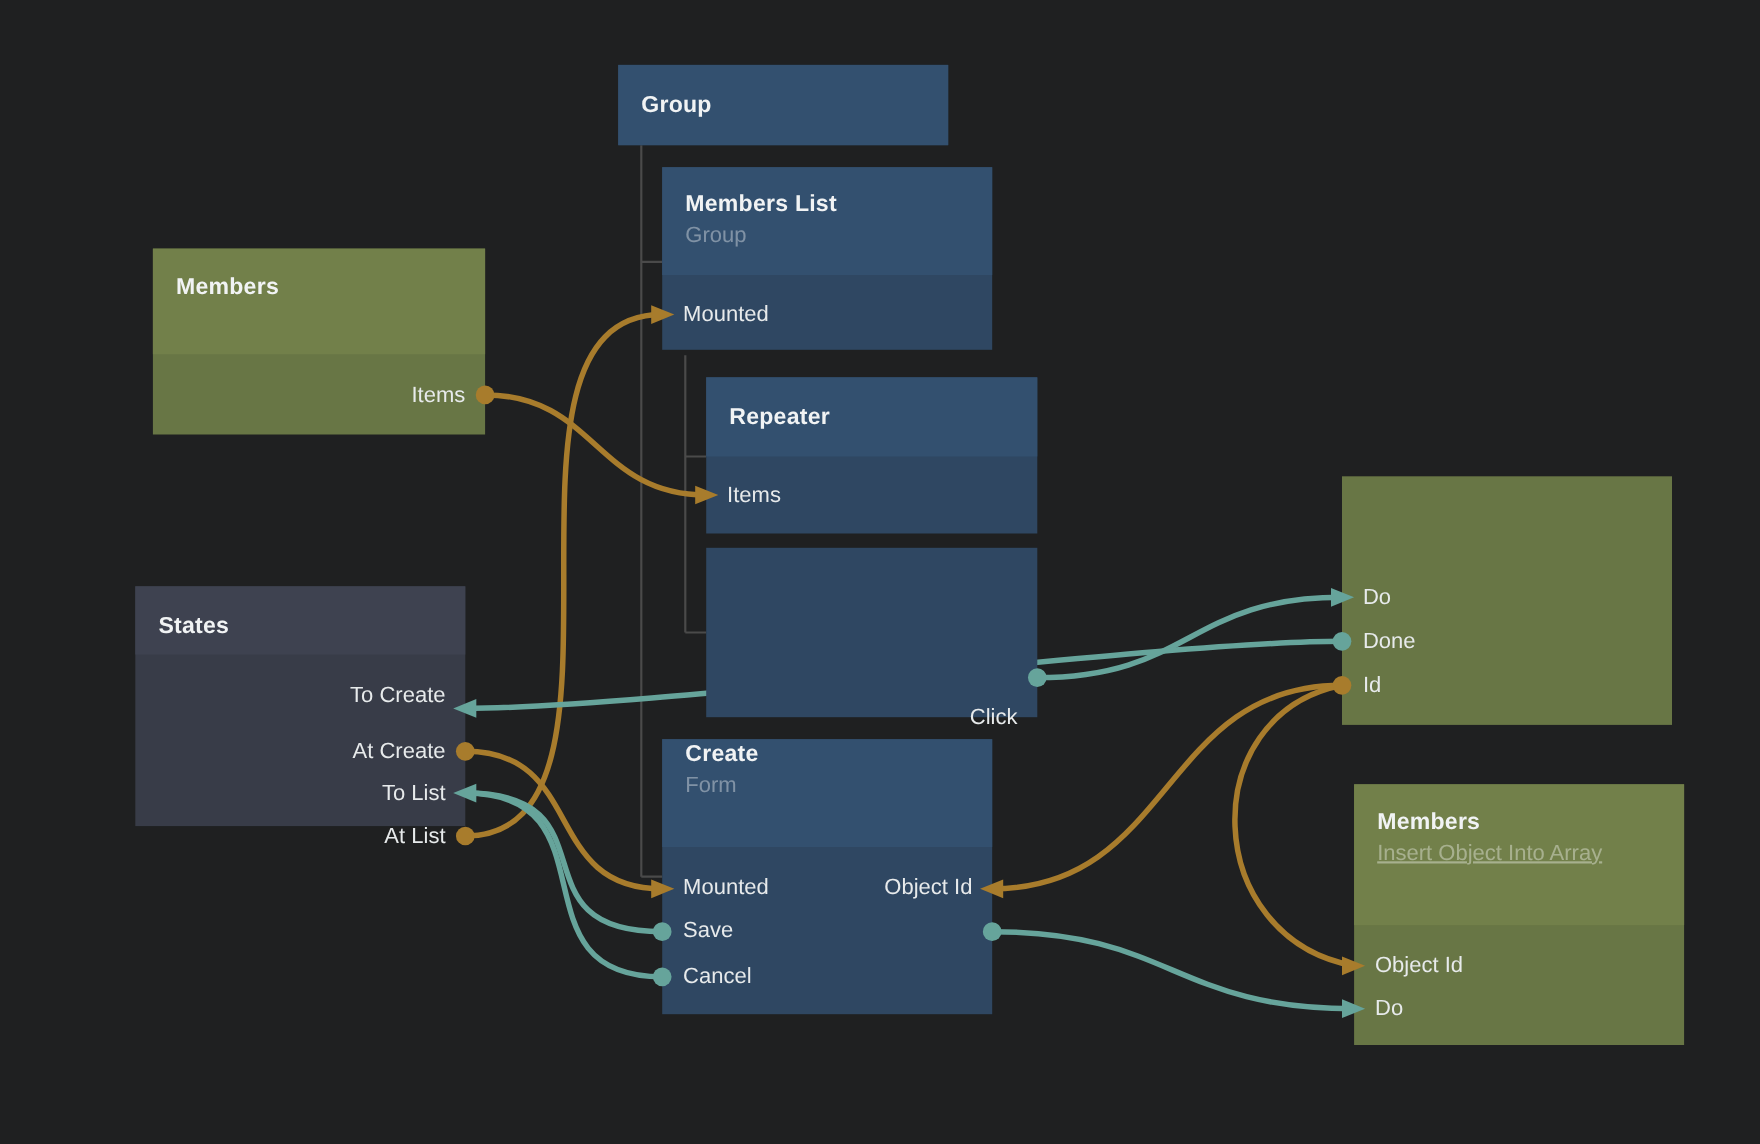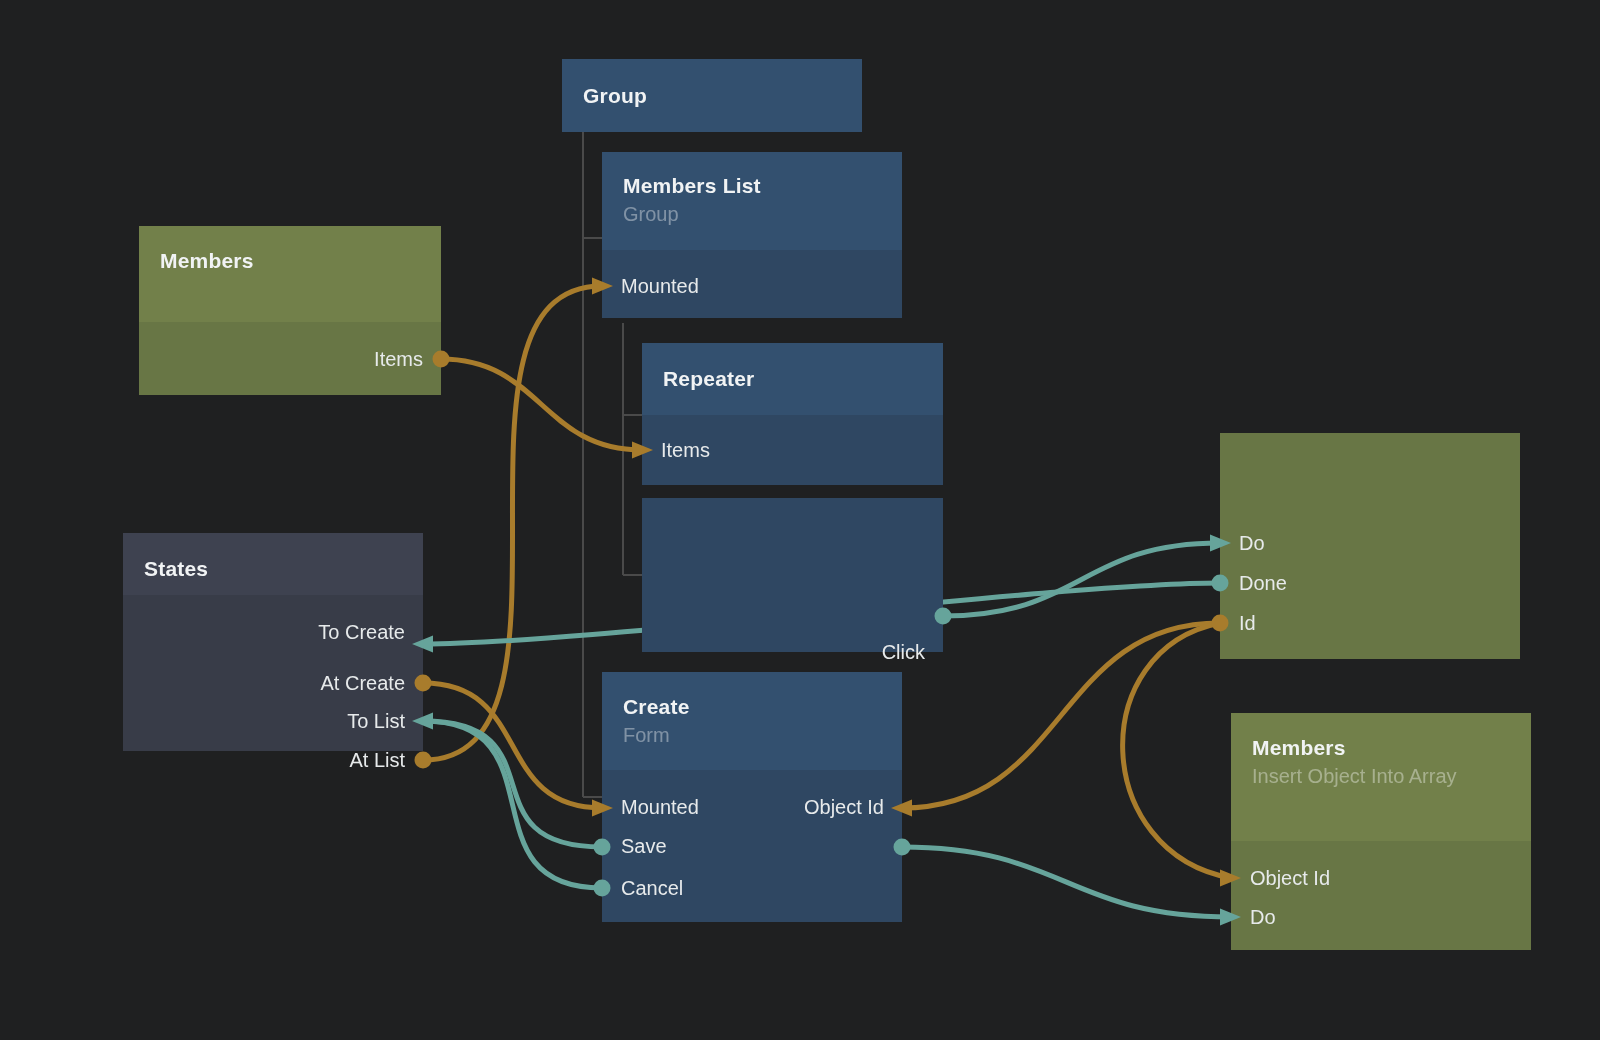--- a/index.html
+++ b/index.html
@@ -97,7 +97,7 @@
   </div>
 
   <div class="node blue" style="left:602px;top:672px;width:300px;height:250px;">
-    <div class="hdr" style="height:98px;padding-top:21px;">
+    <div class="hdr" style="height:98px;">
       <div class="title">Create</div>
       <div class="subtitle">Form</div>
     </div>

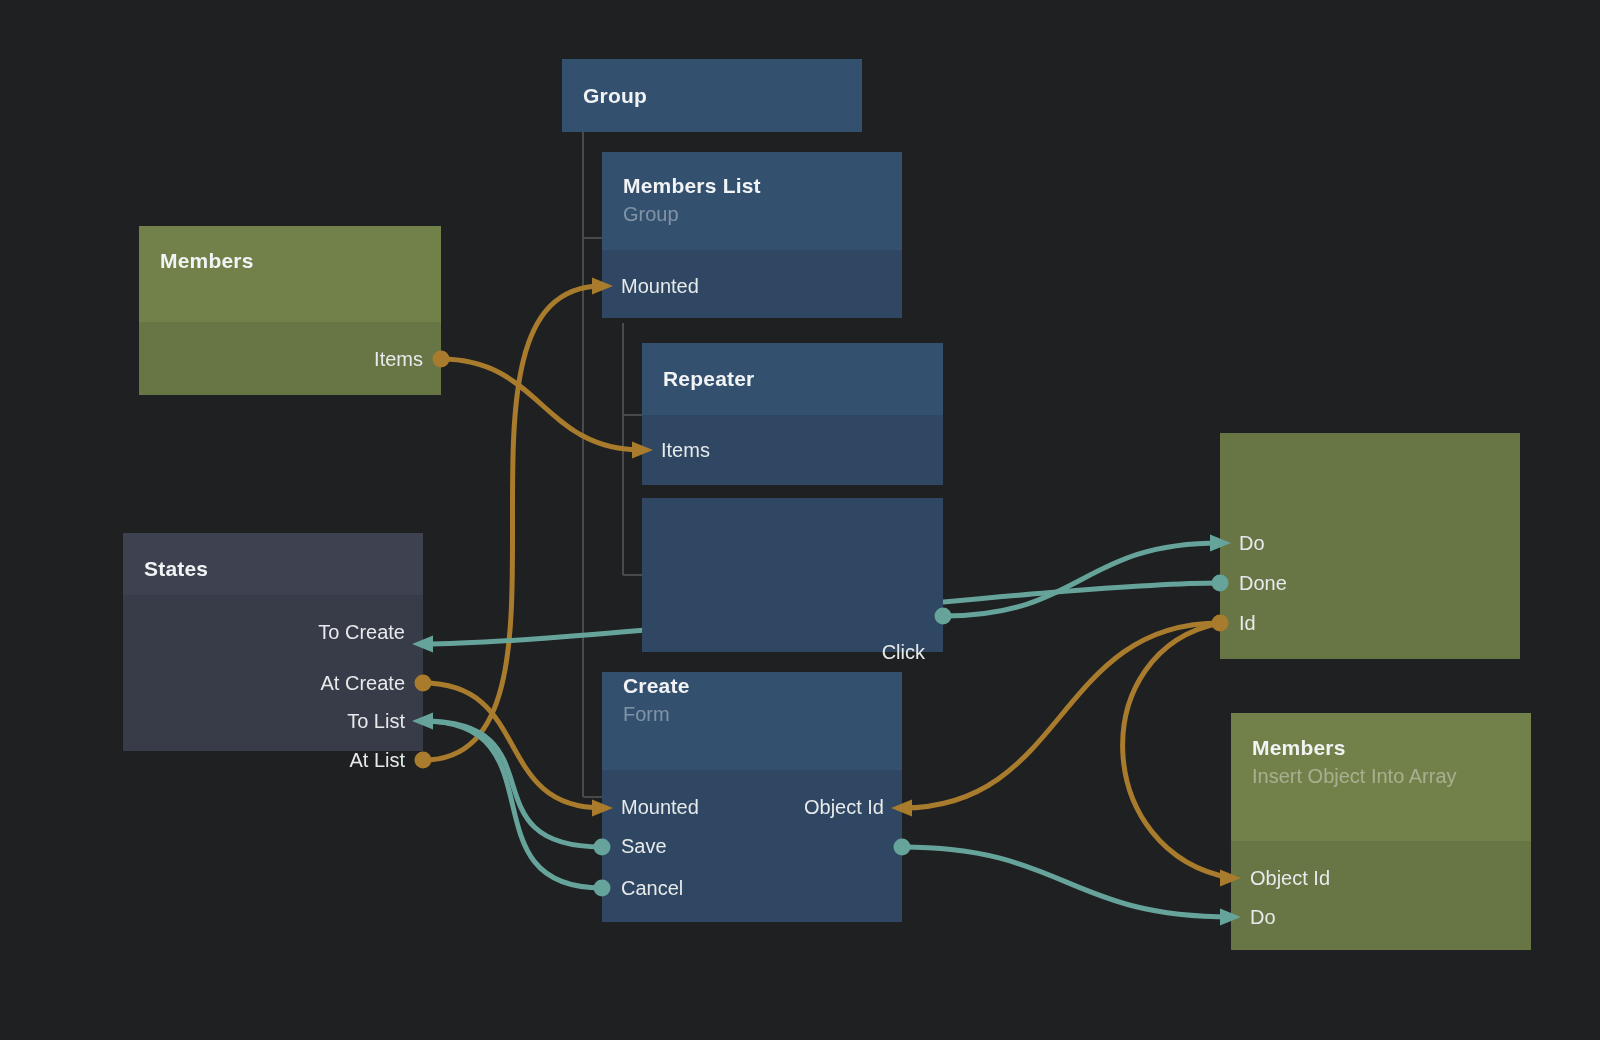--- a/index.html
+++ b/index.html
@@ -116,7 +116,7 @@
   <div class="node green" style="left:1231px;top:713px;width:300px;height:237px;">
     <div class="hdr" style="height:128px;padding-top:21px;">
       <div class="title">Members</div>
-      <div class="subtitle" style="max-width:210px;">Insert Object Into Array</div>
+      <div class="subtitle" style="max-width:210px;text-decoration:underline;">Insert Object Into Array</div>
     </div>
     <div class="port l" style="top:152px;">Object Id</div>
     <div class="port l" style="top:191px;">Do</div>

